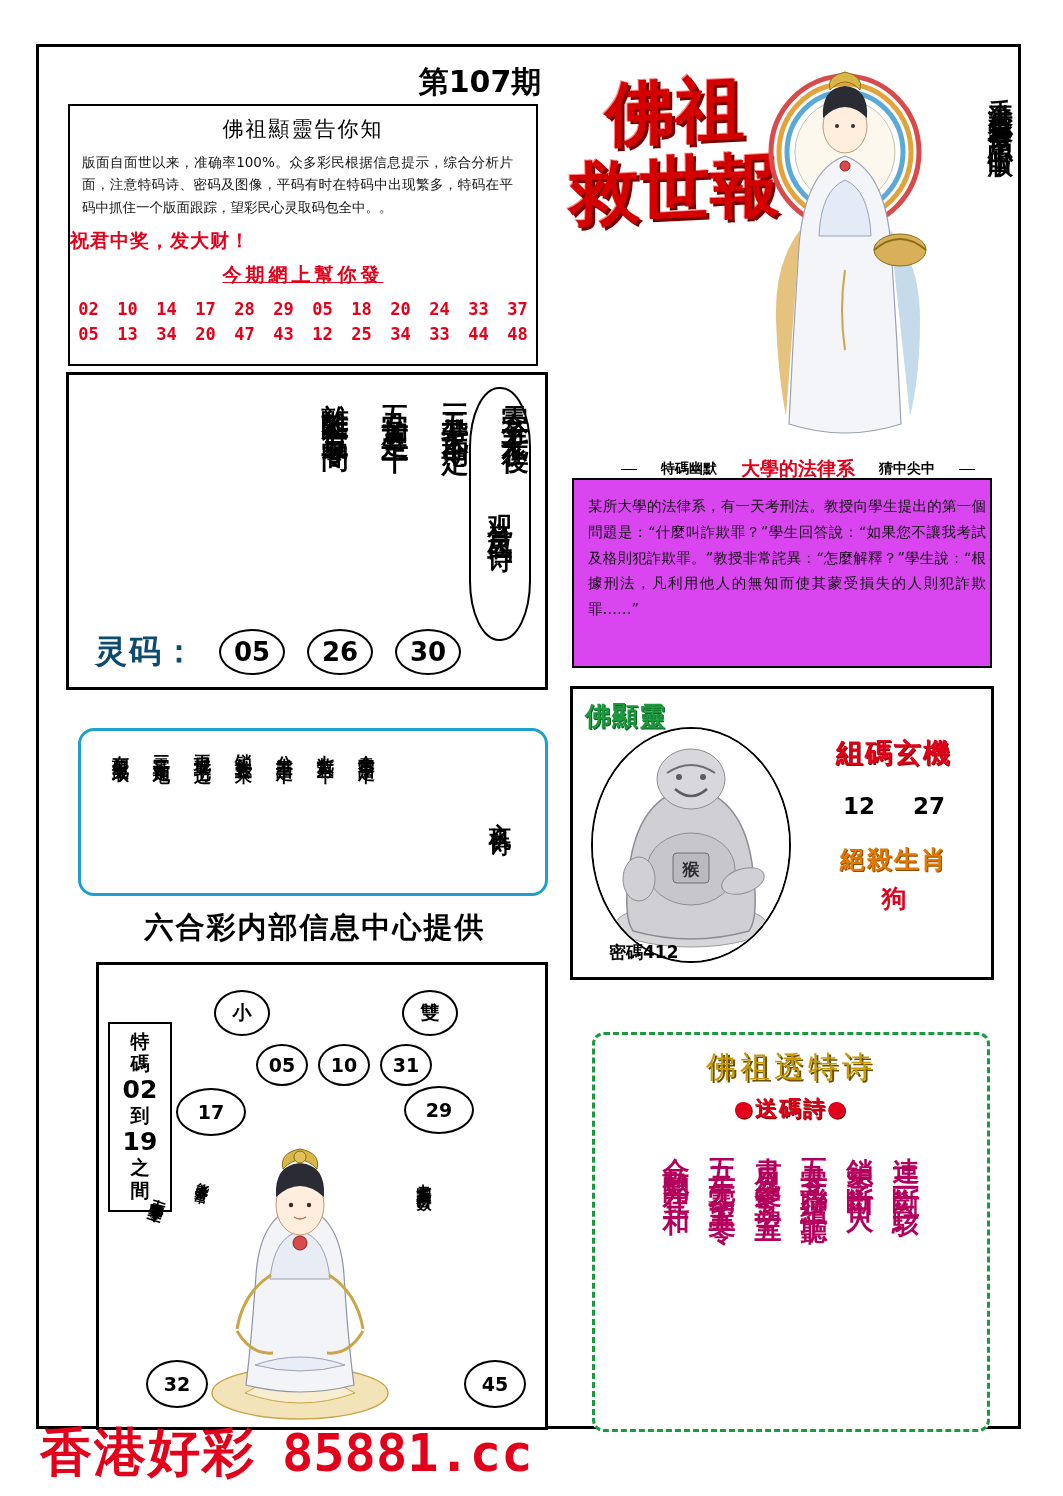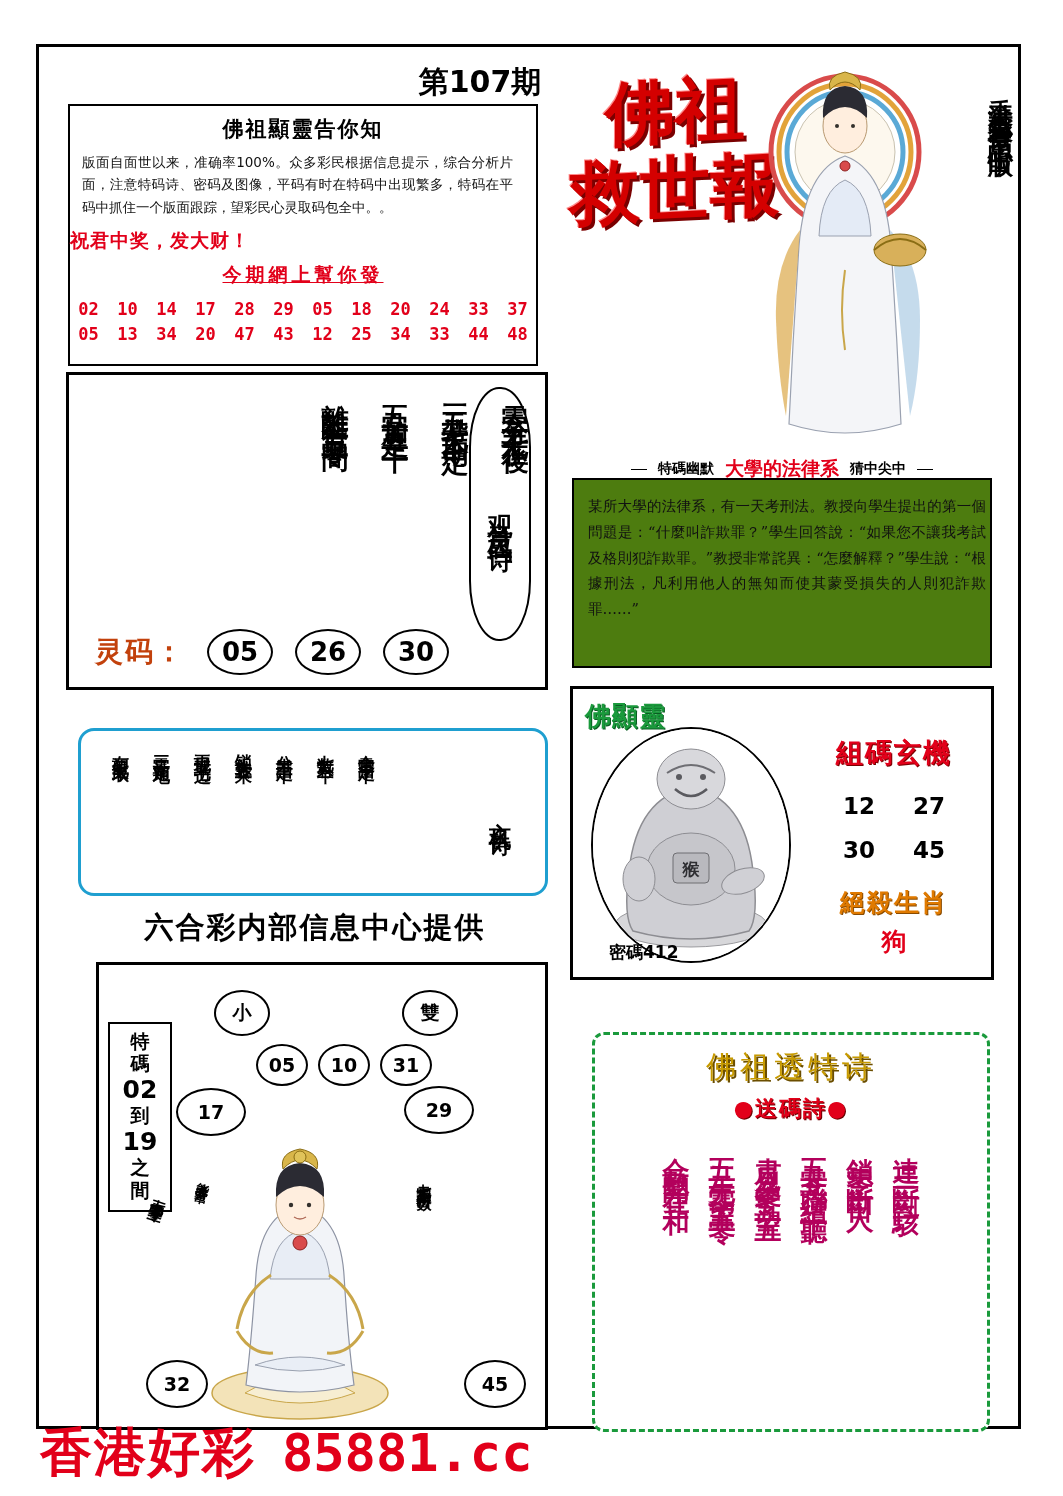--- a/index.html
+++ b/index.html
@@ -31,7 +31,7 @@
     border:2px solid #000;box-sizing:border-box;background:#fff;
   }
   .notice-title{
-    text-align:center;font-size:21px;font-weight:bold;color:#000;
+    text-align:center;font-size:21px;font-weight:normal;color:#000;
     margin-top:9px;letter-spacing:2px;
   }
   .notice-body{

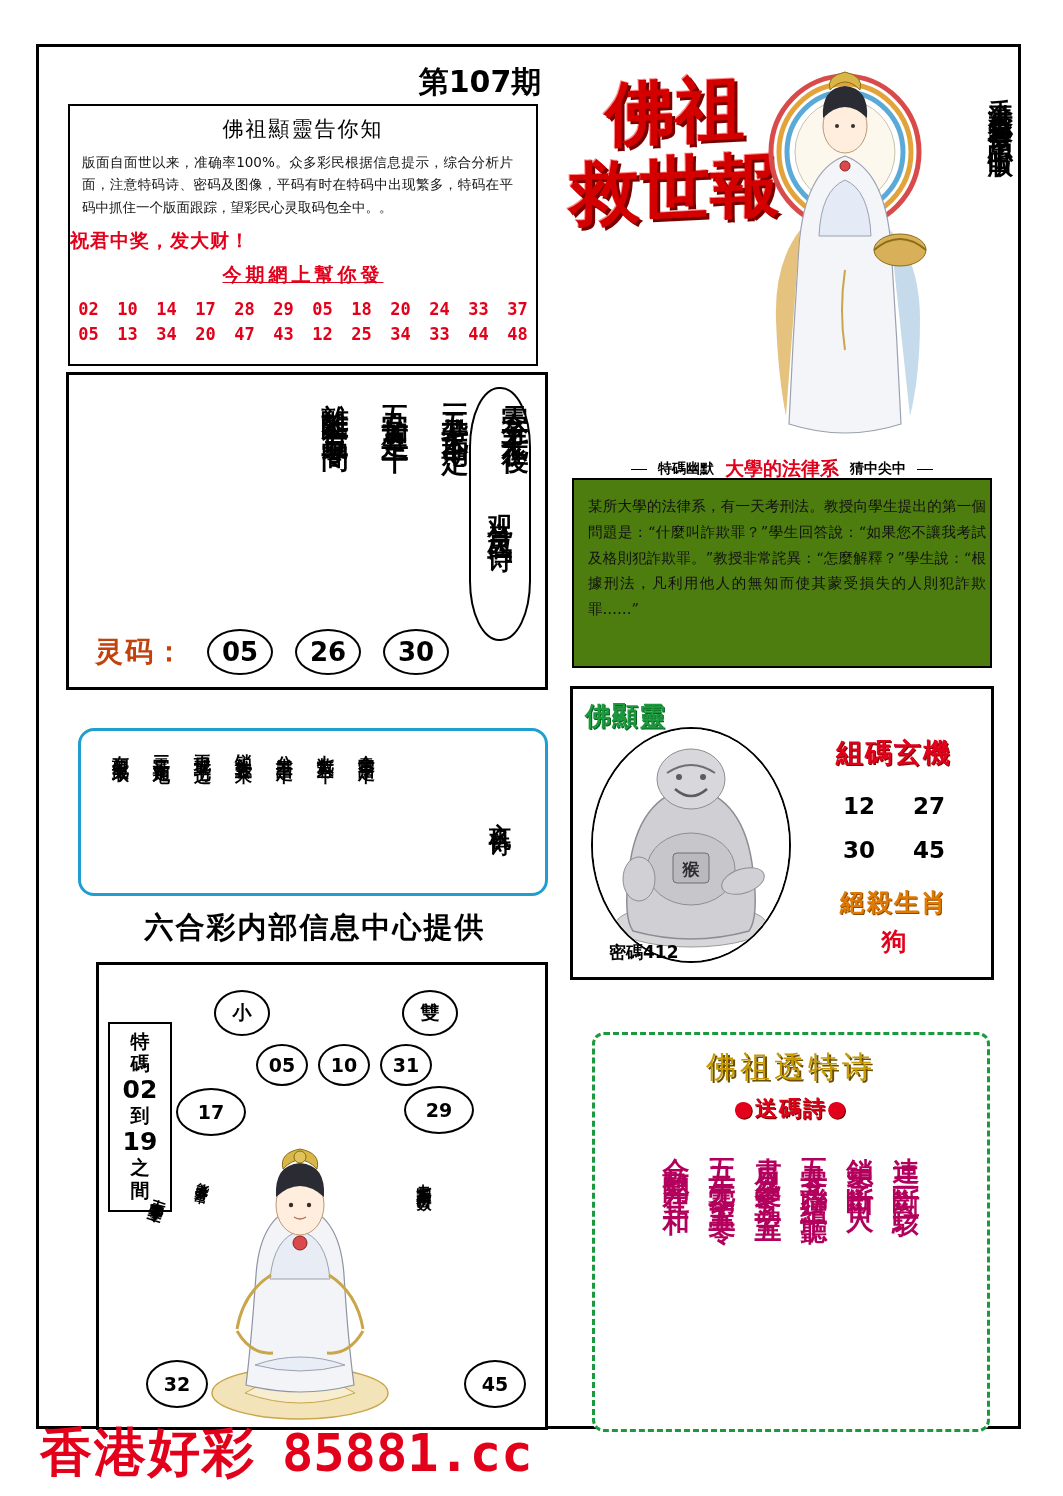--- a/index.html
+++ b/index.html
@@ -168,8 +168,8 @@
   }
   
   .humour-head{
-    position:absolute;left:572px;top:456px;width:420px;height:26px;
-    display:flex;align-items:center;justify-content:center;gap:11px;
+    position:absolute;left:588px;top:456px;width:420px;height:26px;
+    display:flex;align-items:center;justify-content:center;gap:24px;
   }
   .humour-head .lbl{font-size:14px;font-weight:bold;color:#000;}
   .humour-head .mid{font-size:19px;font-weight:bold;color:#e2001a;

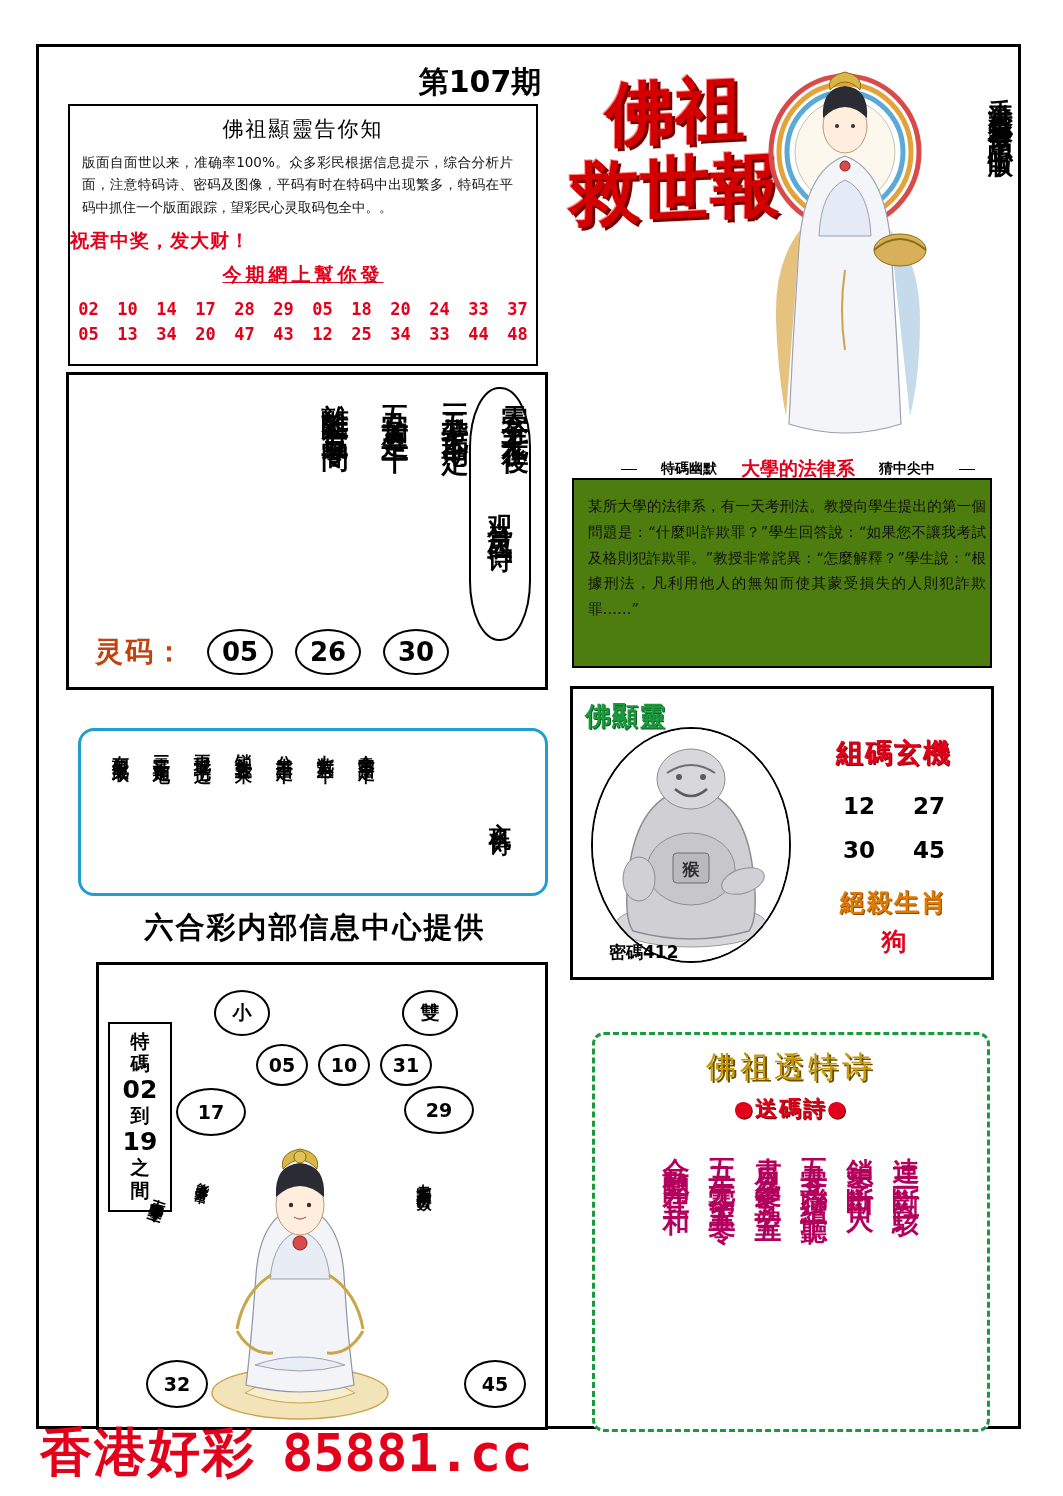--- a/index.html
+++ b/index.html
@@ -177,7 +177,7 @@
   .humour-head .line{flex:0 0 16px;height:1px;background:#000;}
   .humour-box{
     position:absolute;left:572px;top:478px;width:420px;height:190px;
-    border:2px solid #000;box-sizing:border-box;background:#4d7c0f;
+    border:2px solid #000;box-sizing:border-box;background:#d946ef;
     padding:14px 4px 0 14px;
   }
   .humour-box p{

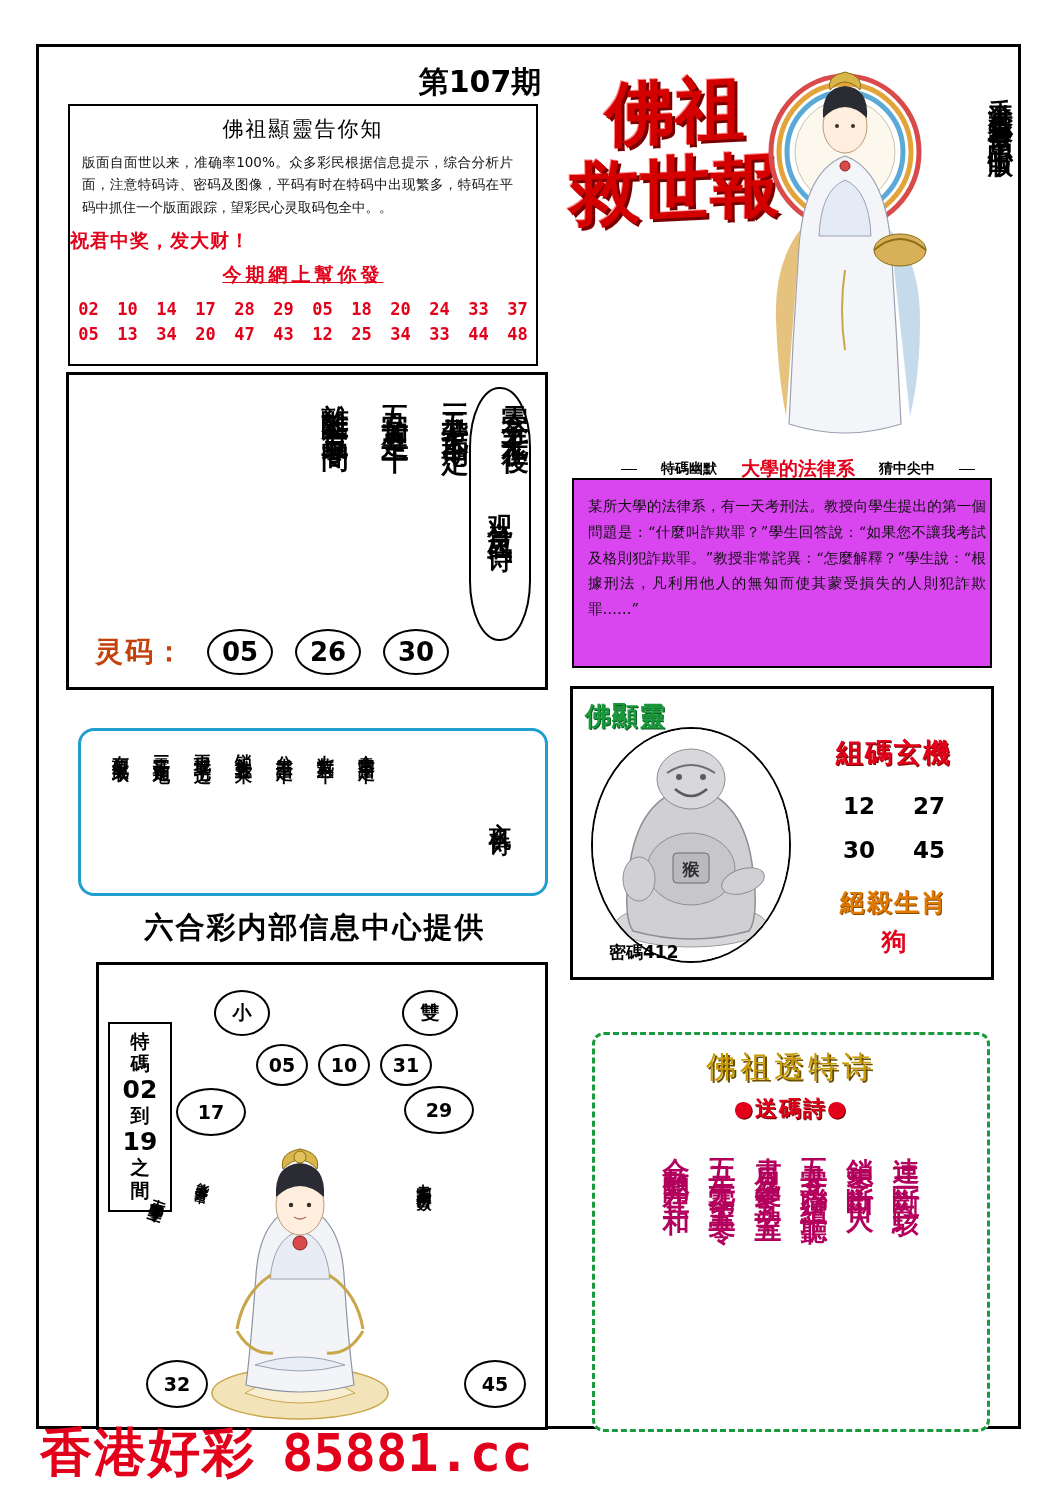--- a/index.html
+++ b/index.html
@@ -87,7 +87,7 @@
     position:absolute;left:0;bottom:12px;width:100%;
     display:flex;align-items:center;padding-left:26px;box-sizing:border-box;
   }
-  .lingma-label{font-size:28px;font-weight:bold;color:#c2410c;letter-spacing:2px;}
+  .lingma-label{font-size:32px;font-weight:bold;color:#0c4a6e;letter-spacing:2px;}
   .lingma-ball{
     width:62px;height:42px;border:2px solid #000;border-radius:50%;
     display:flex;align-items:center;justify-content:center;

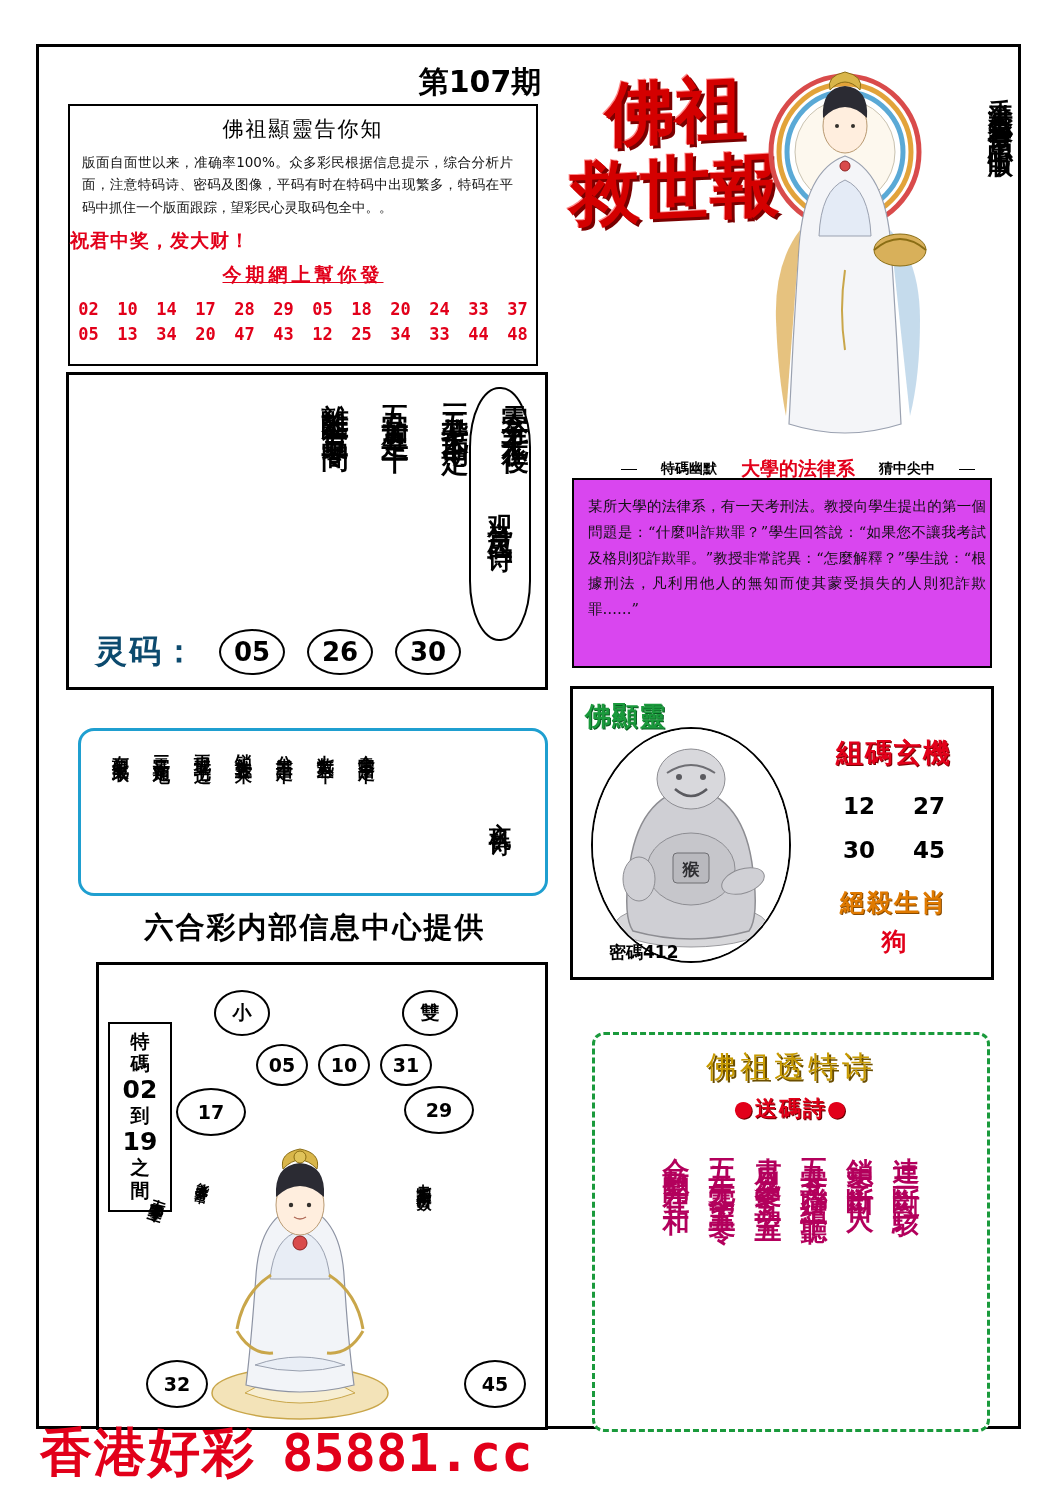--- a/index.html
+++ b/index.html
@@ -461,9 +461,6 @@
         <div>
           <span>12</span><span>27</span>
         </div>
-        <div>
-          <span>30</span><span>45</span>
-        </div>
       </div>
       <div class="sha-h">絕殺生肖</div>
       <div class="sha-v">狗</div>

